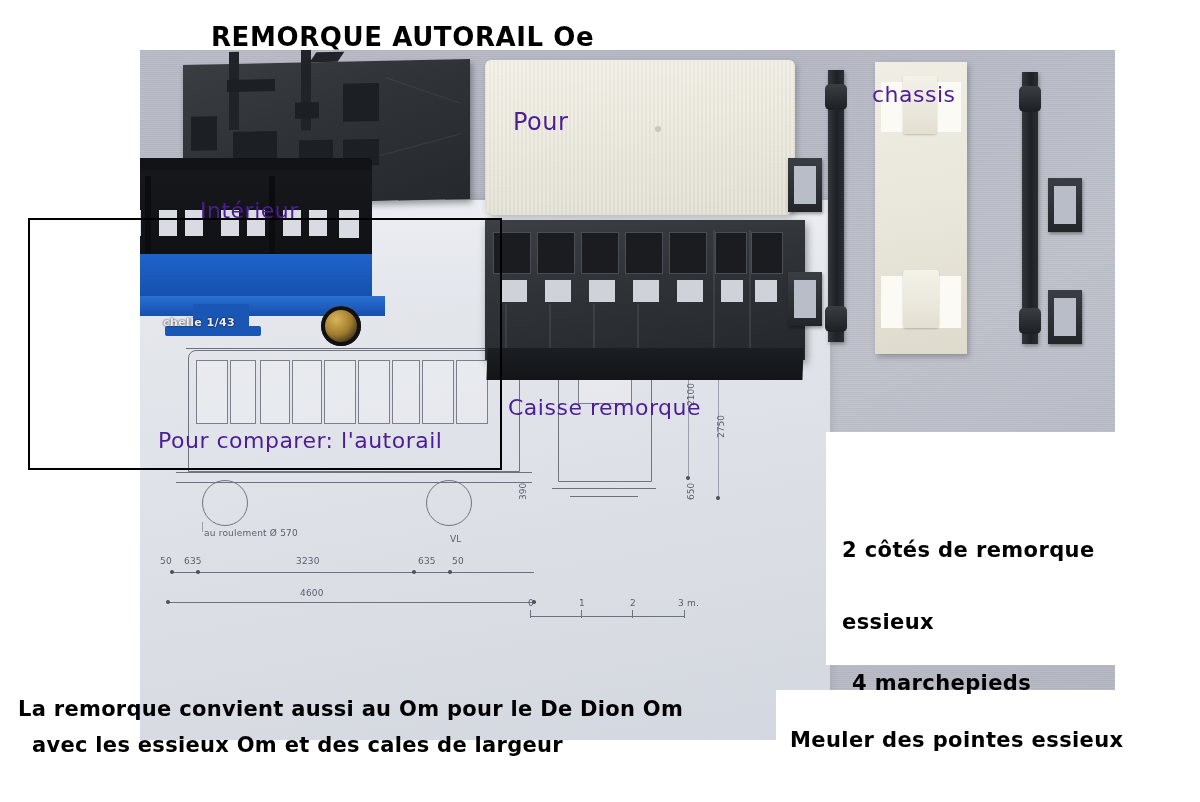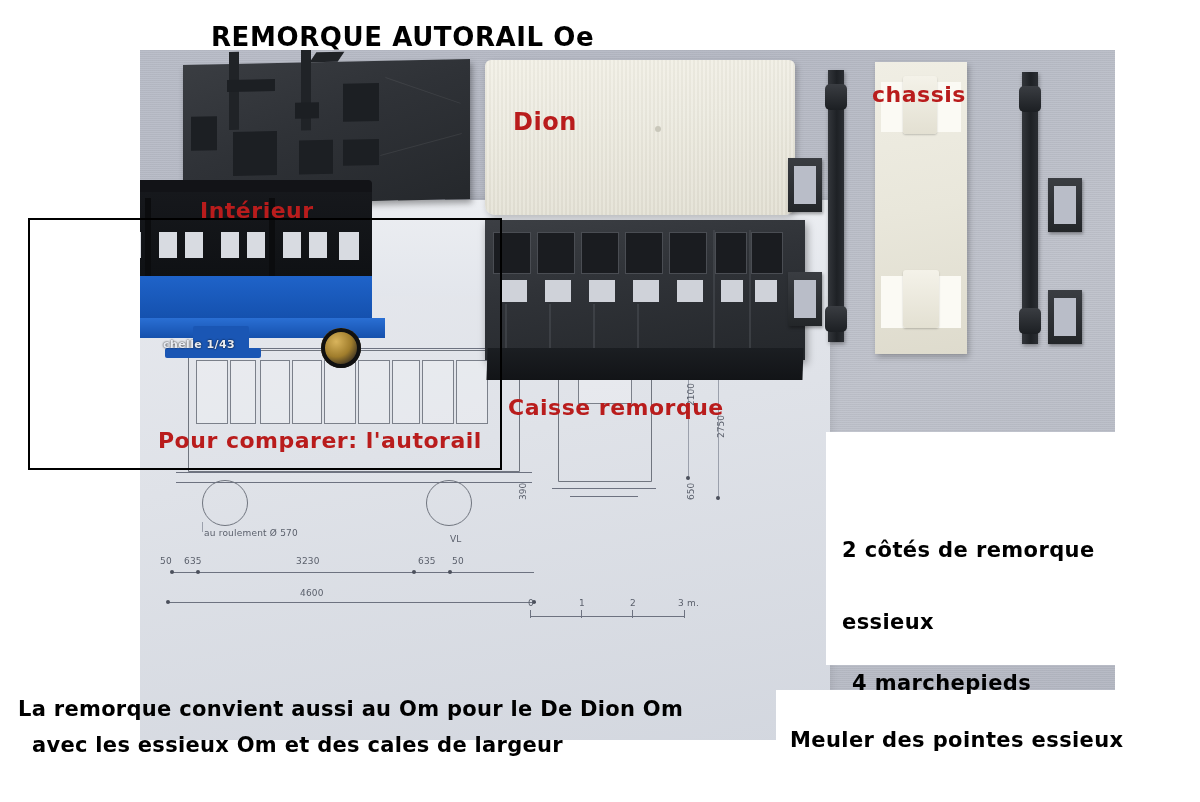--- a/index.html
+++ b/index.html
@@ -184,7 +184,7 @@
 
   
   .label{
-    position:absolute;color:#b91c1c;font-weight:bold;
+    position:absolute;color:#4c1d95;font-weight:normal;
     font-family:"DejaVu Sans", sans-serif;
     letter-spacing:.5px;white-space:nowrap;
   }

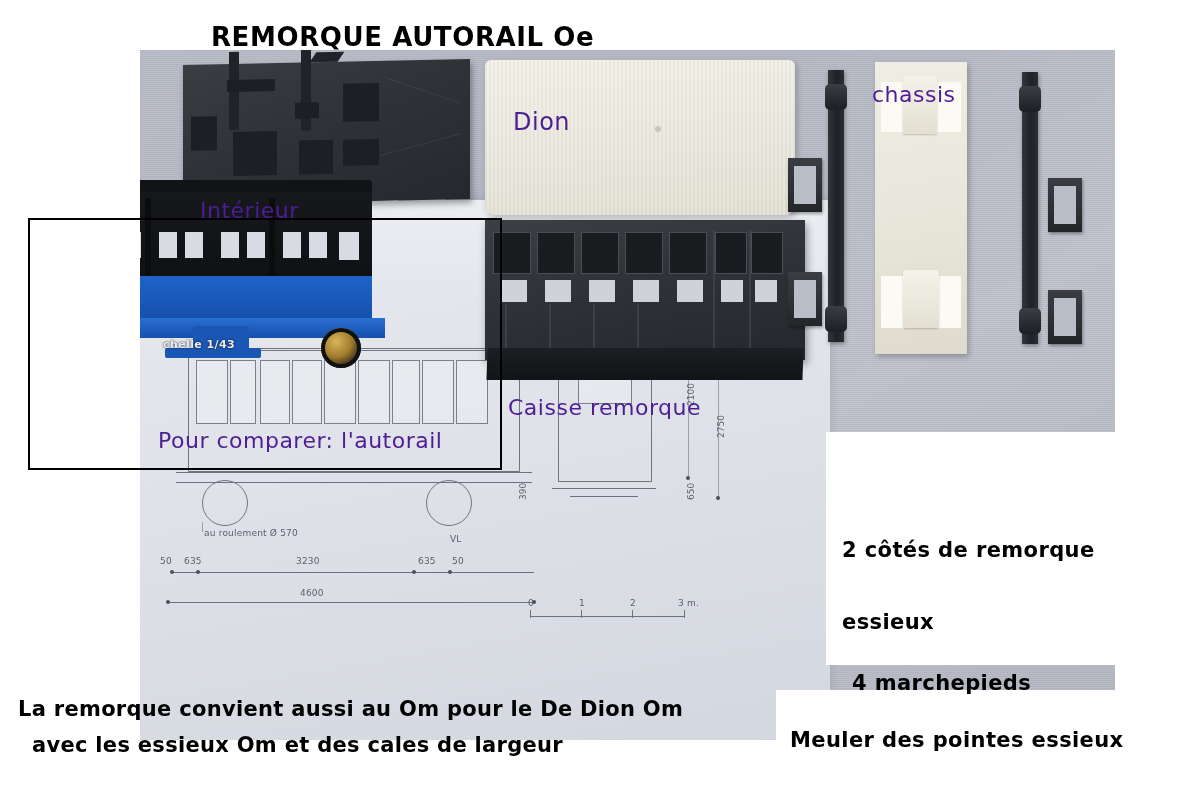--- a/index.html
+++ b/index.html
@@ -421,7 +421,7 @@
 
   <div class="title">REMORQUE AUTORAIL Oe</div>
 
-  <div class="label lbl-toit">Dion</div>
+  <div class="label lbl-toit">Pour</div>
   <div class="label lbl-chassis">chassis</div>
   <div class="label lbl-interieur">Intérieur</div>
   <div class="label lbl-caisse">Caisse remorque</div>

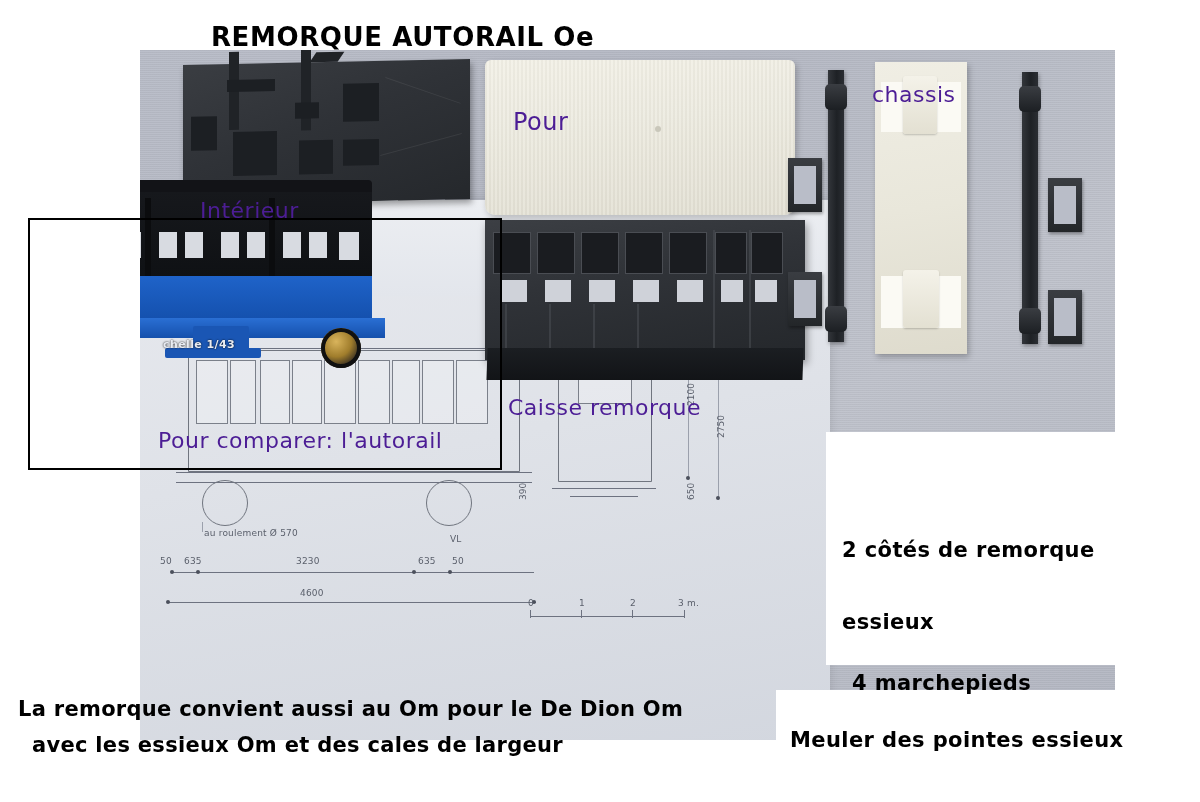--- a/index.html
+++ b/index.html
@@ -80,7 +80,7 @@
   .cpil{position:absolute;background:#4b4e54;opacity:.55;}
 
   
-  .autorail{position:absolute;left:-95px;top:126px;width:360px;height:200px;}
+  .autorail{position:absolute;left:-95px;top:104px;width:360px;height:200px;}
   .ar-roof{
     position:absolute;left:42px;top:4px;width:285px;height:14px;
     background:#121317;border-radius:4px 4px 0 0;

